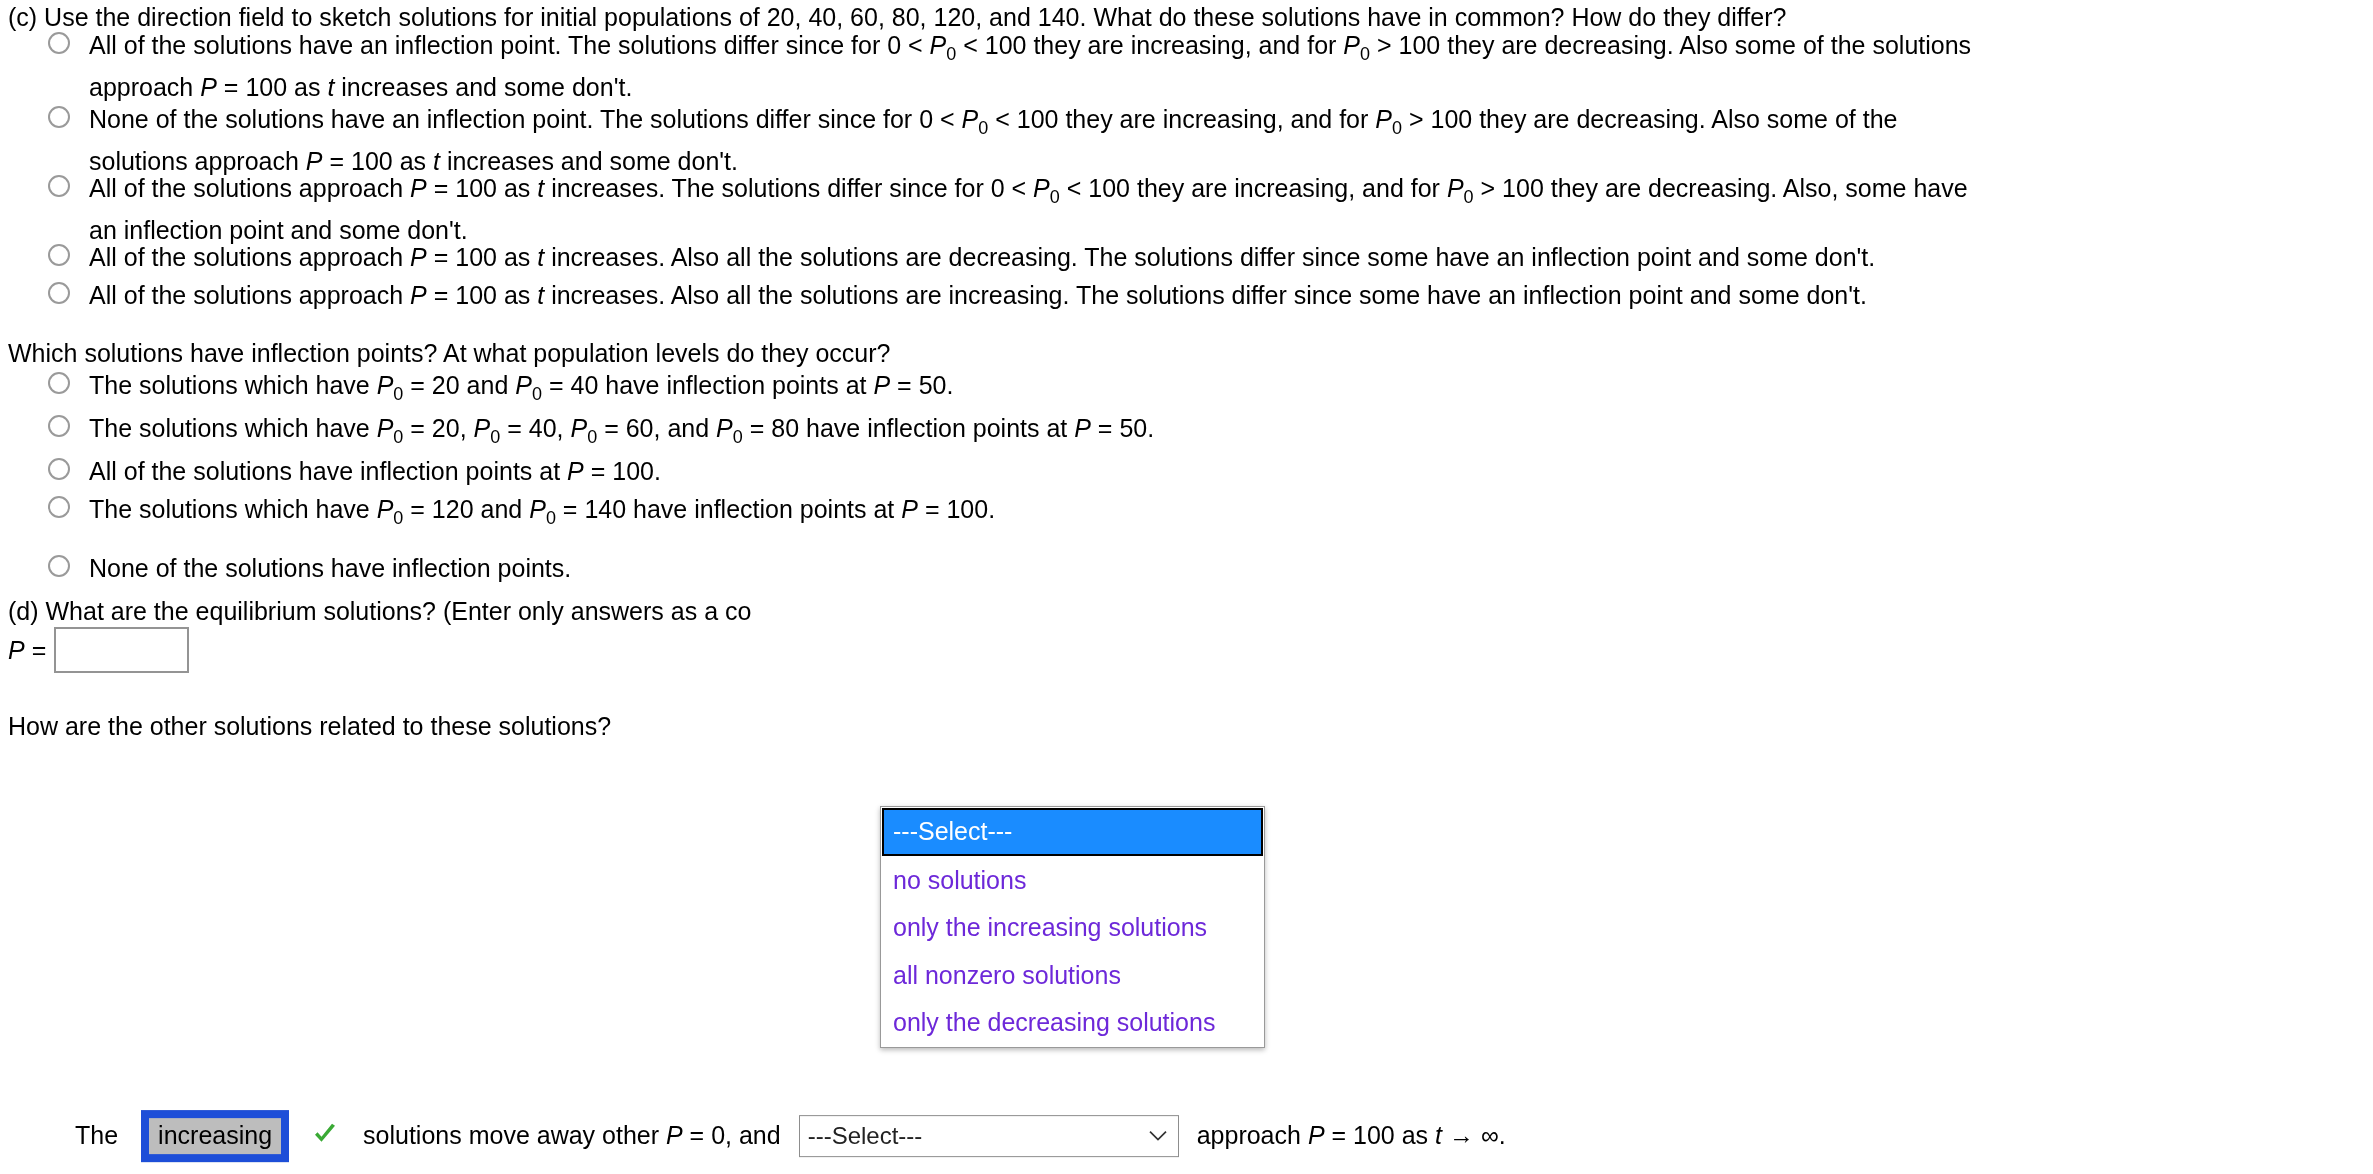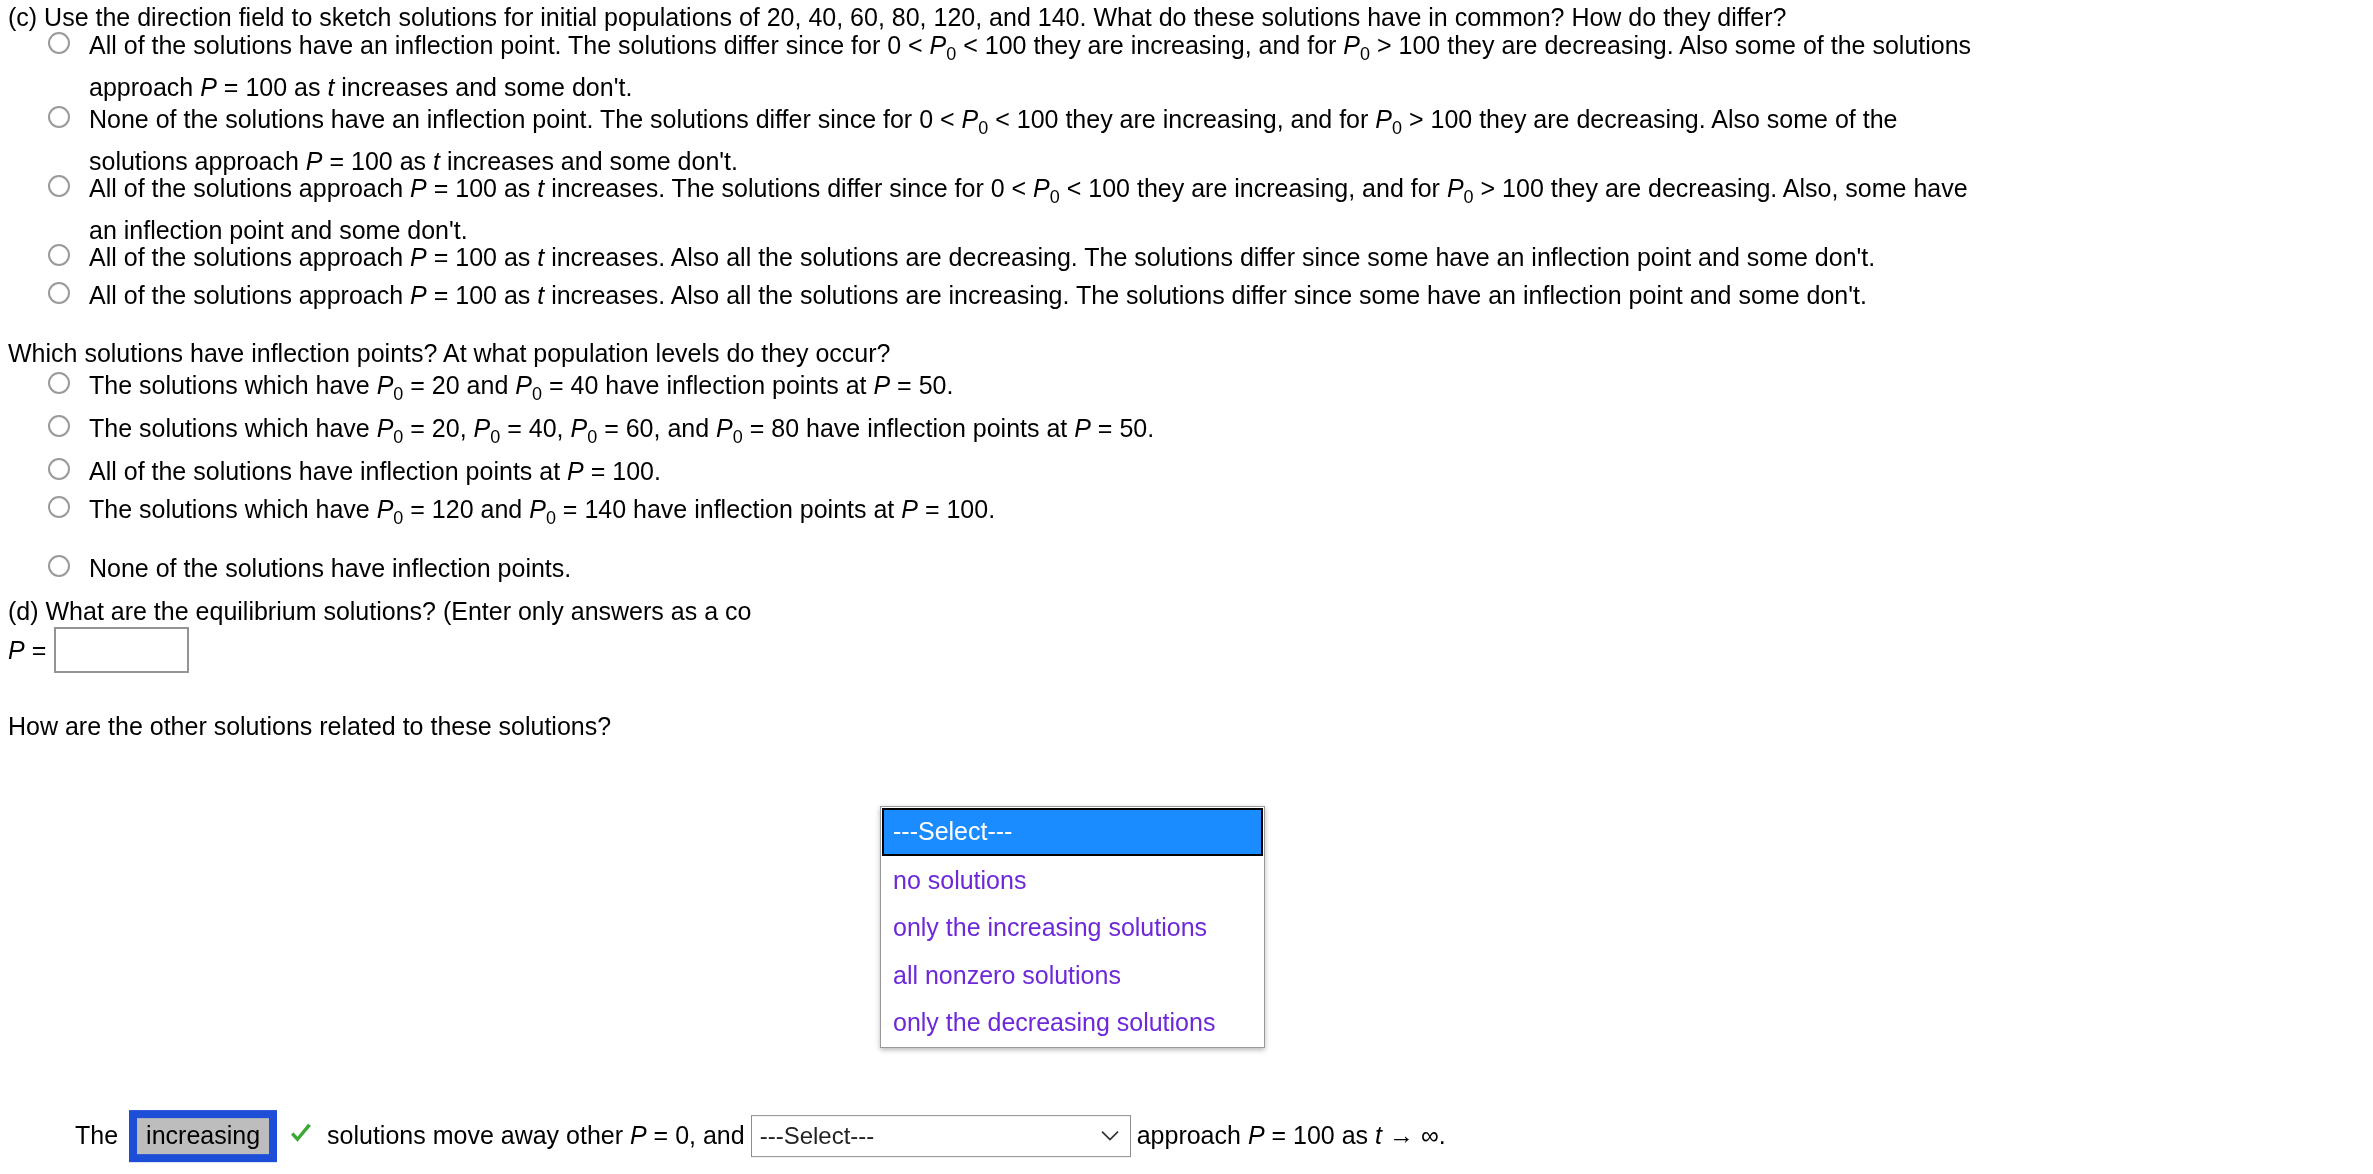--- a/index.html
+++ b/index.html
@@ -259,7 +259,7 @@
 
   <div class="dlabel" style="left:8px; top:712px;">How are the other solutions related to these solutions?</div>
 
-  <div class="bottom-row" style="left:75px; top:1136px; transform:translateY(-50%);">
+  <div class="bottom-row" style="left:75px; top:1136px; transform:translateY(-50%);gap:12px;">
     <span>The</span>
     <span class="graded-answer" style="margin-left:11px;">increasing</span>
     <span class="check-icon">

